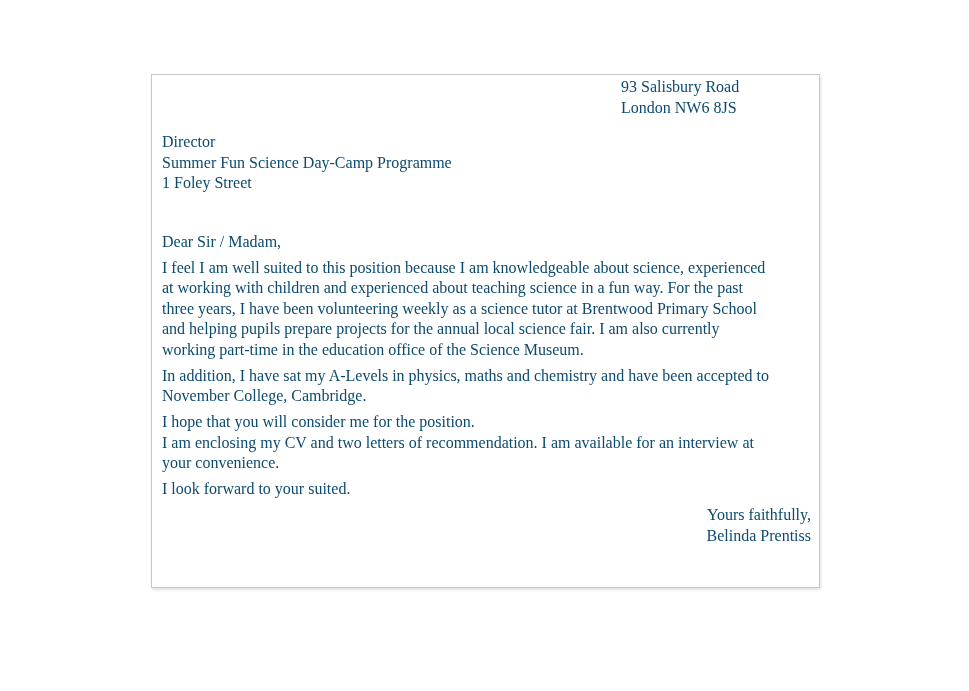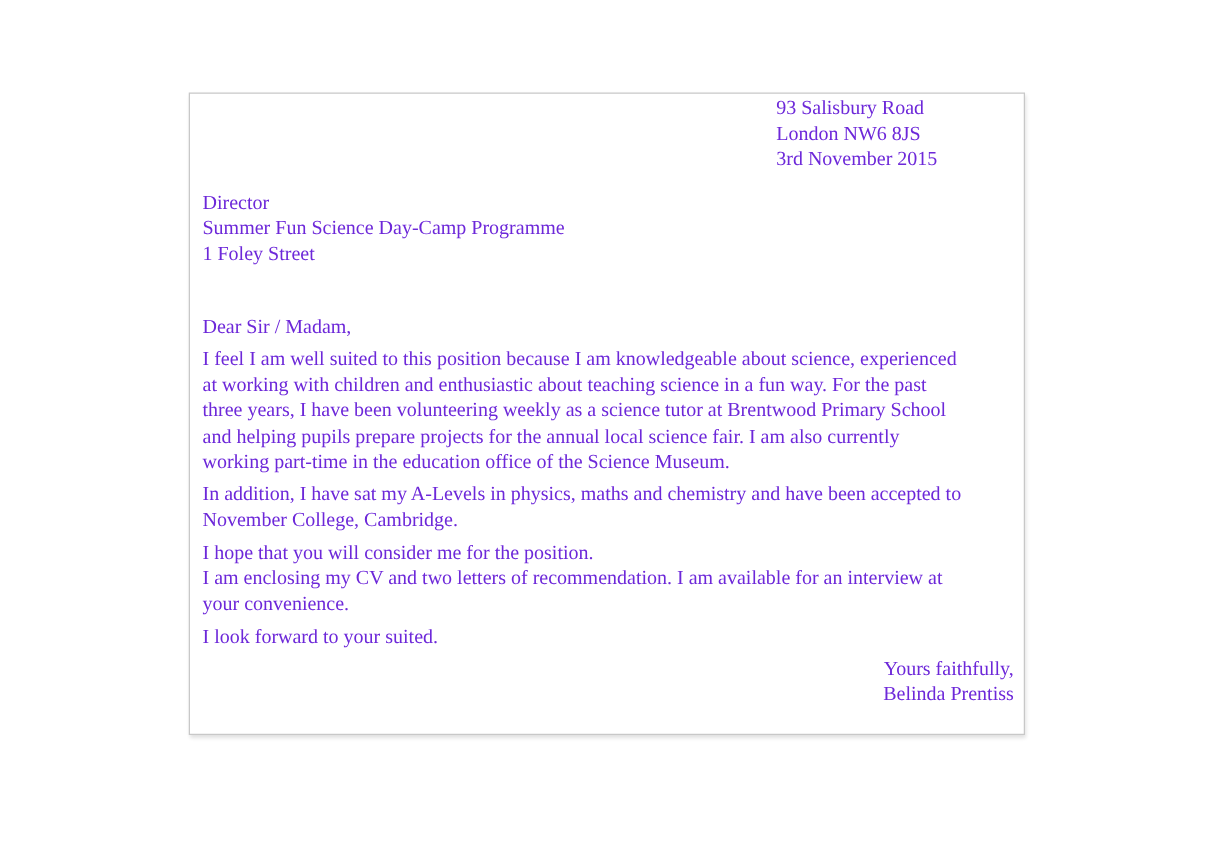--- a/index.html
+++ b/index.html
@@ -24,7 +24,7 @@
     border: 1px solid #c8c8c8;
     box-shadow: 1px 2px 3px rgba(0,0,0,0.12);
     padding: 2px 8px 0 10px;
-    color: #6d28d9;
+    color: #0c4a6e;
     font-size: 16px;
     line-height: 20.5px;
     overflow: hidden;

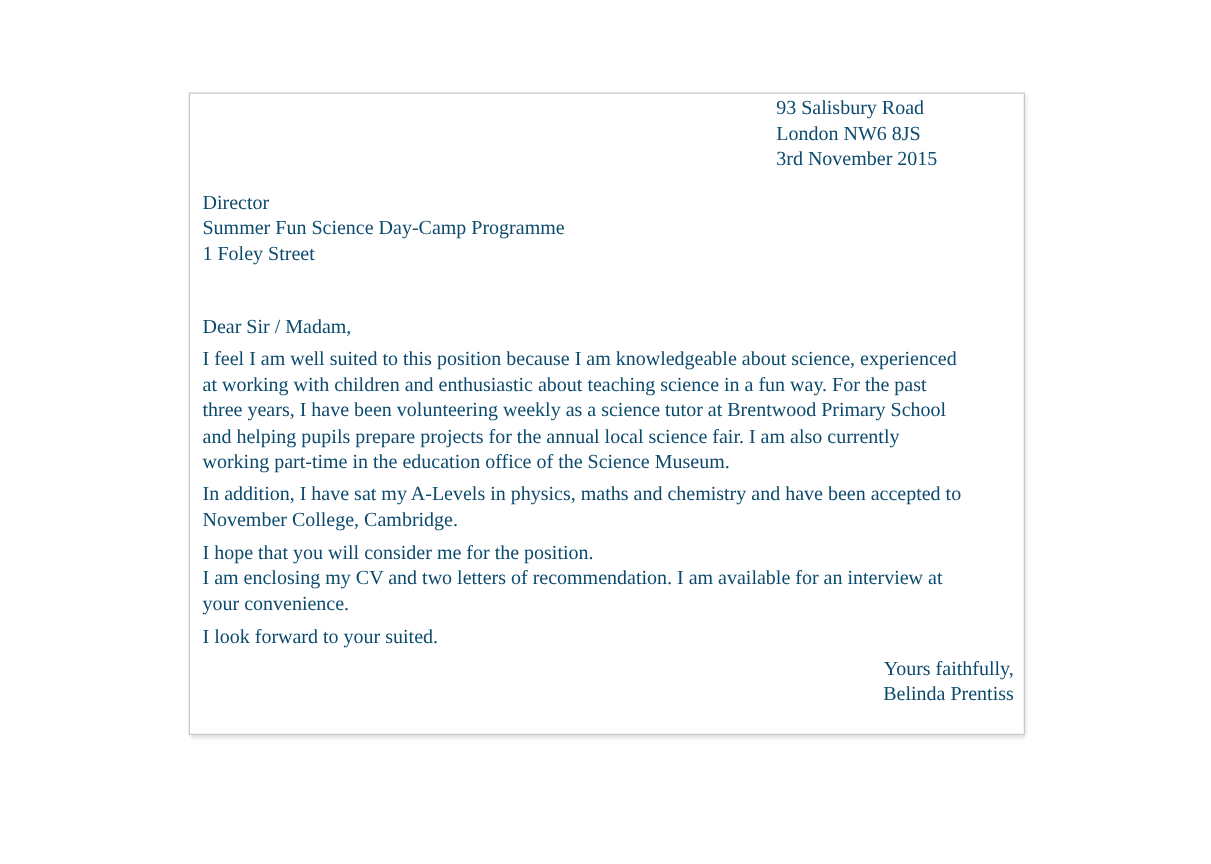--- a/index.html
+++ b/index.html
@@ -57,7 +57,6 @@
   <div class="sender-block">
     <div class="line">93 Salisbury Road</div>
     <div class="line">London NW6 8JS</div>
-    <div class="line">3rd November 2015</div>
   </div>
 
   <div class="recipient-block">

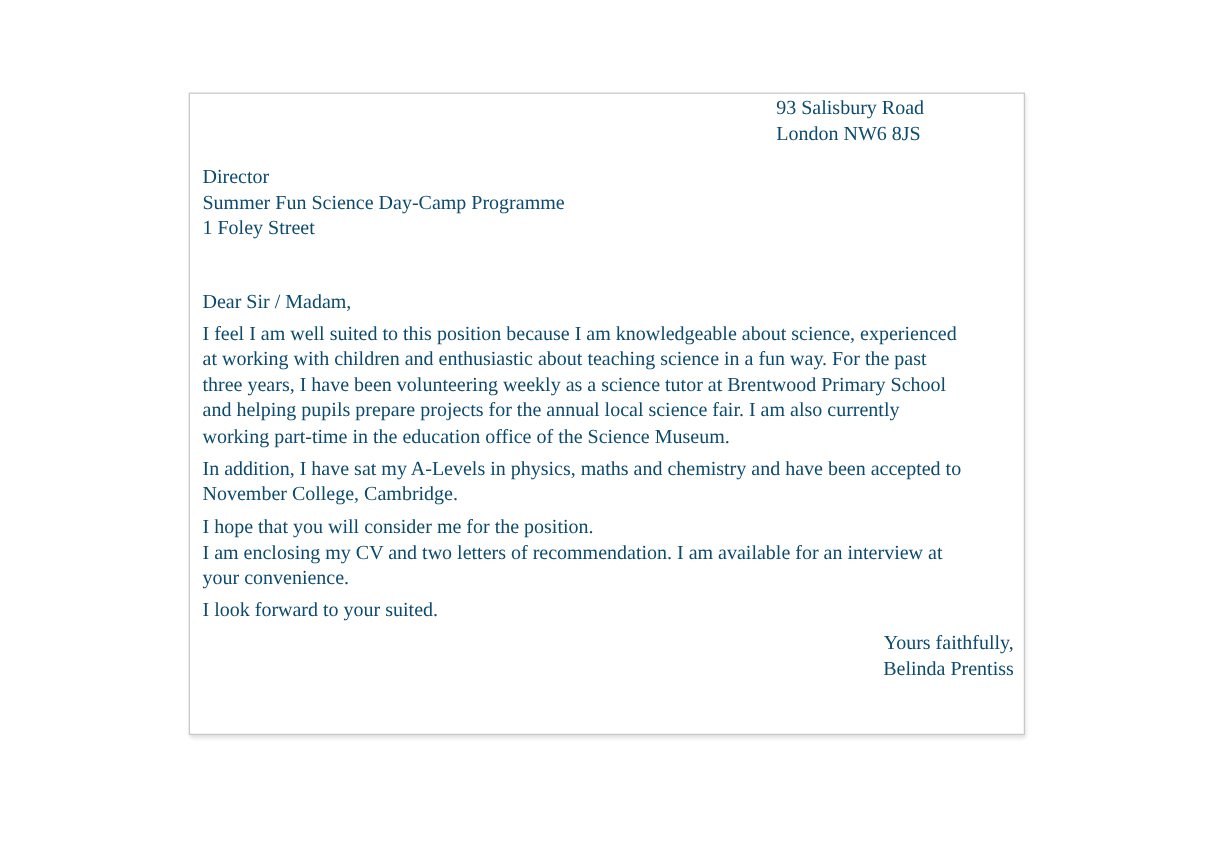--- a/index.html
+++ b/index.html
@@ -69,7 +69,7 @@
 
   <div class="paragraph">
     <div class="line">I feel I am well suited to this position because I am knowledgeable about science, experienced</div>
-    <div class="line">at working with children and enthusiastic about teaching science in a fun way. For the past</div>
+    <div class="line">at working with children and experienced about teaching science in a fun way. For the past</div>
     <div class="line">three years, I have been volunteering weekly as a science tutor at Brentwood Primary School</div>
     <div class="line">and helping pupils prepare projects for the annual local science fair. I am also currently</div>
     <div class="line">working part-time in the education office of the Science Museum.</div>

